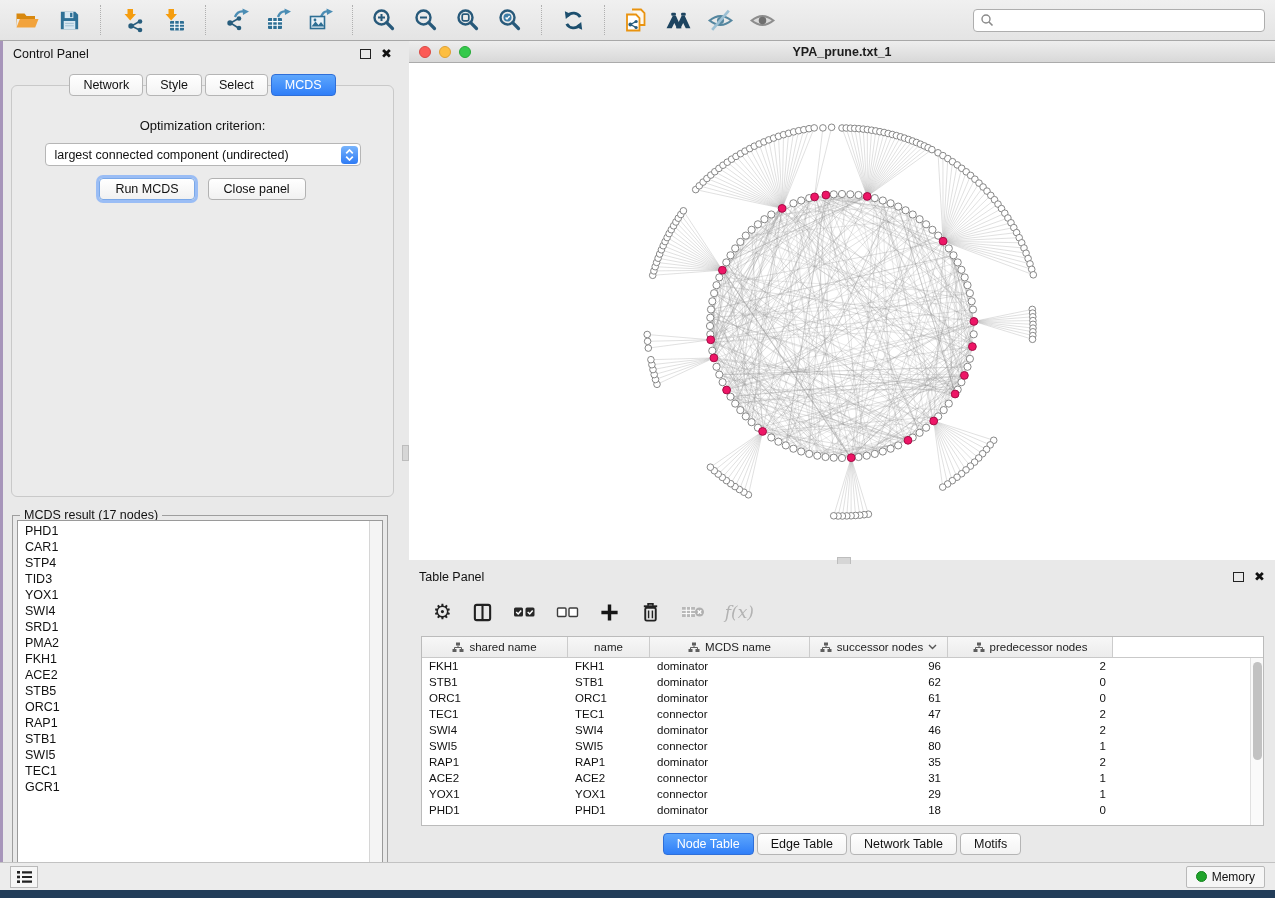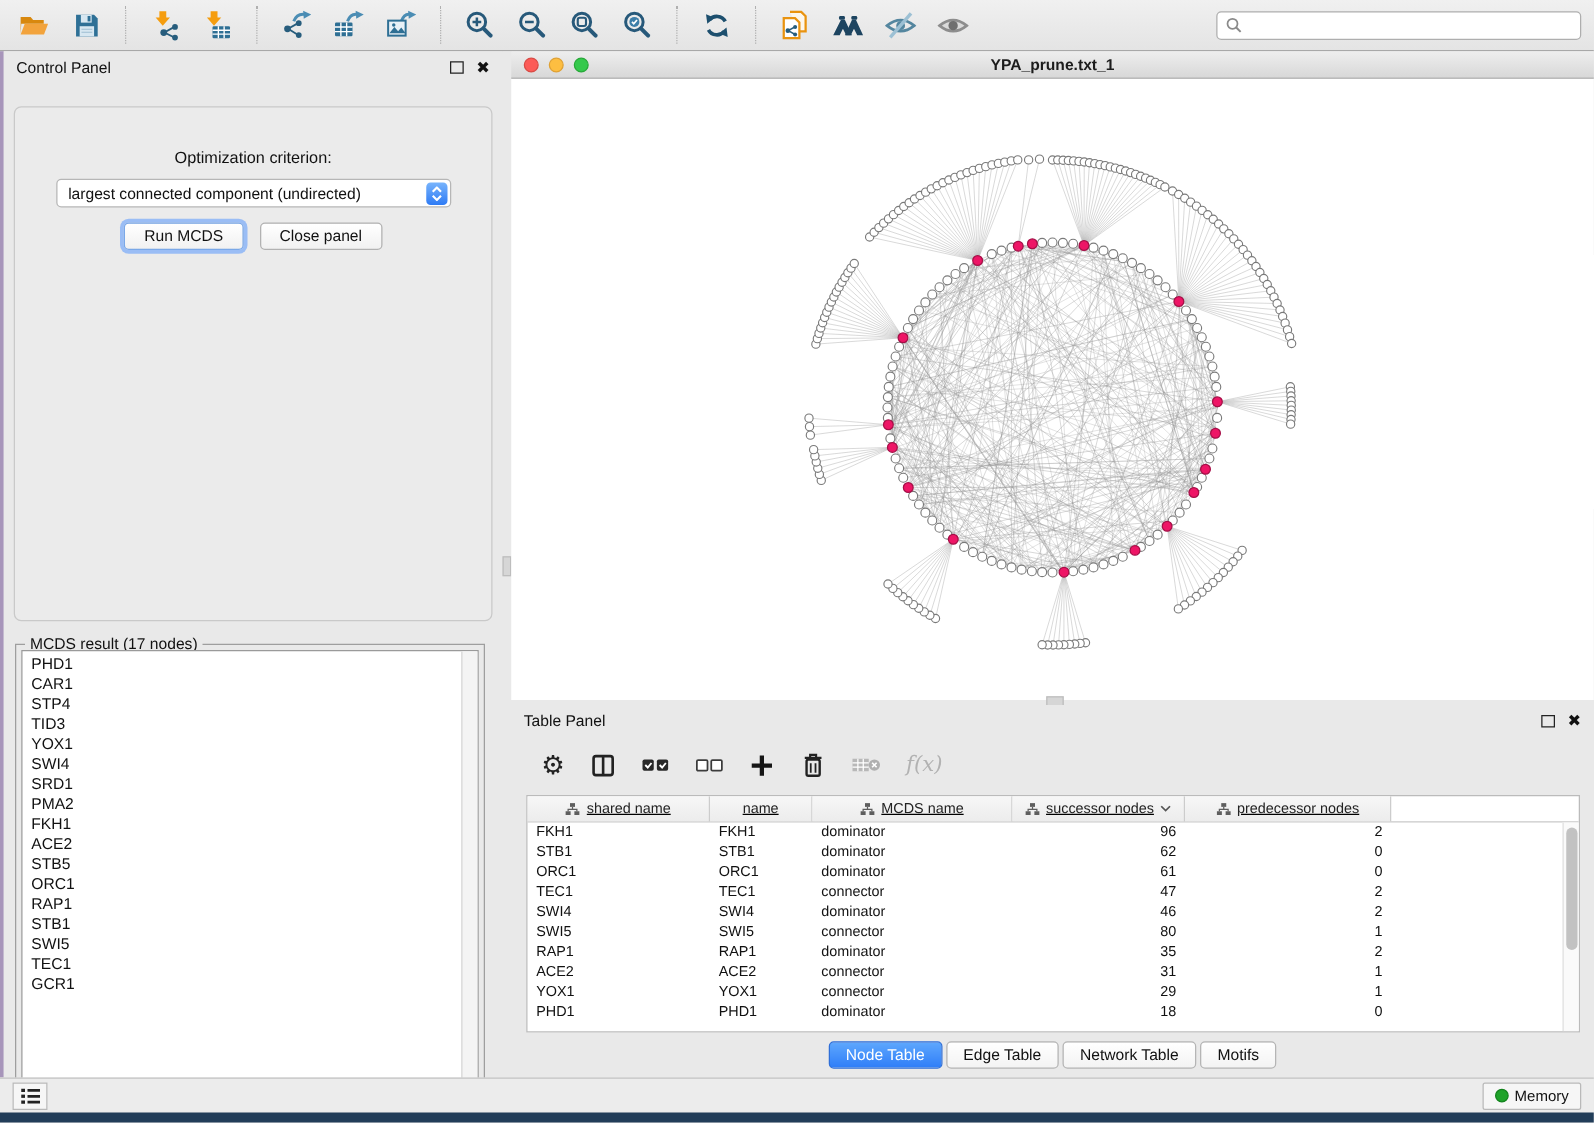--- a/index.html
+++ b/index.html
@@ -280,6 +280,12 @@
       <span class="float-icon"></span>
       <span class="close-icon">✖</span>
     </div>
+    <div class="cp-tabs">
+        <button class="tab">Network</button>
+        <button class="tab">Style</button>
+        <button class="tab">Select</button>
+        <button class="tab active">MCDS</button>
+      </div>
     <div class="cp-box">
       <div class="opt-label">Optimization criterion:</div>
       <div class="select">

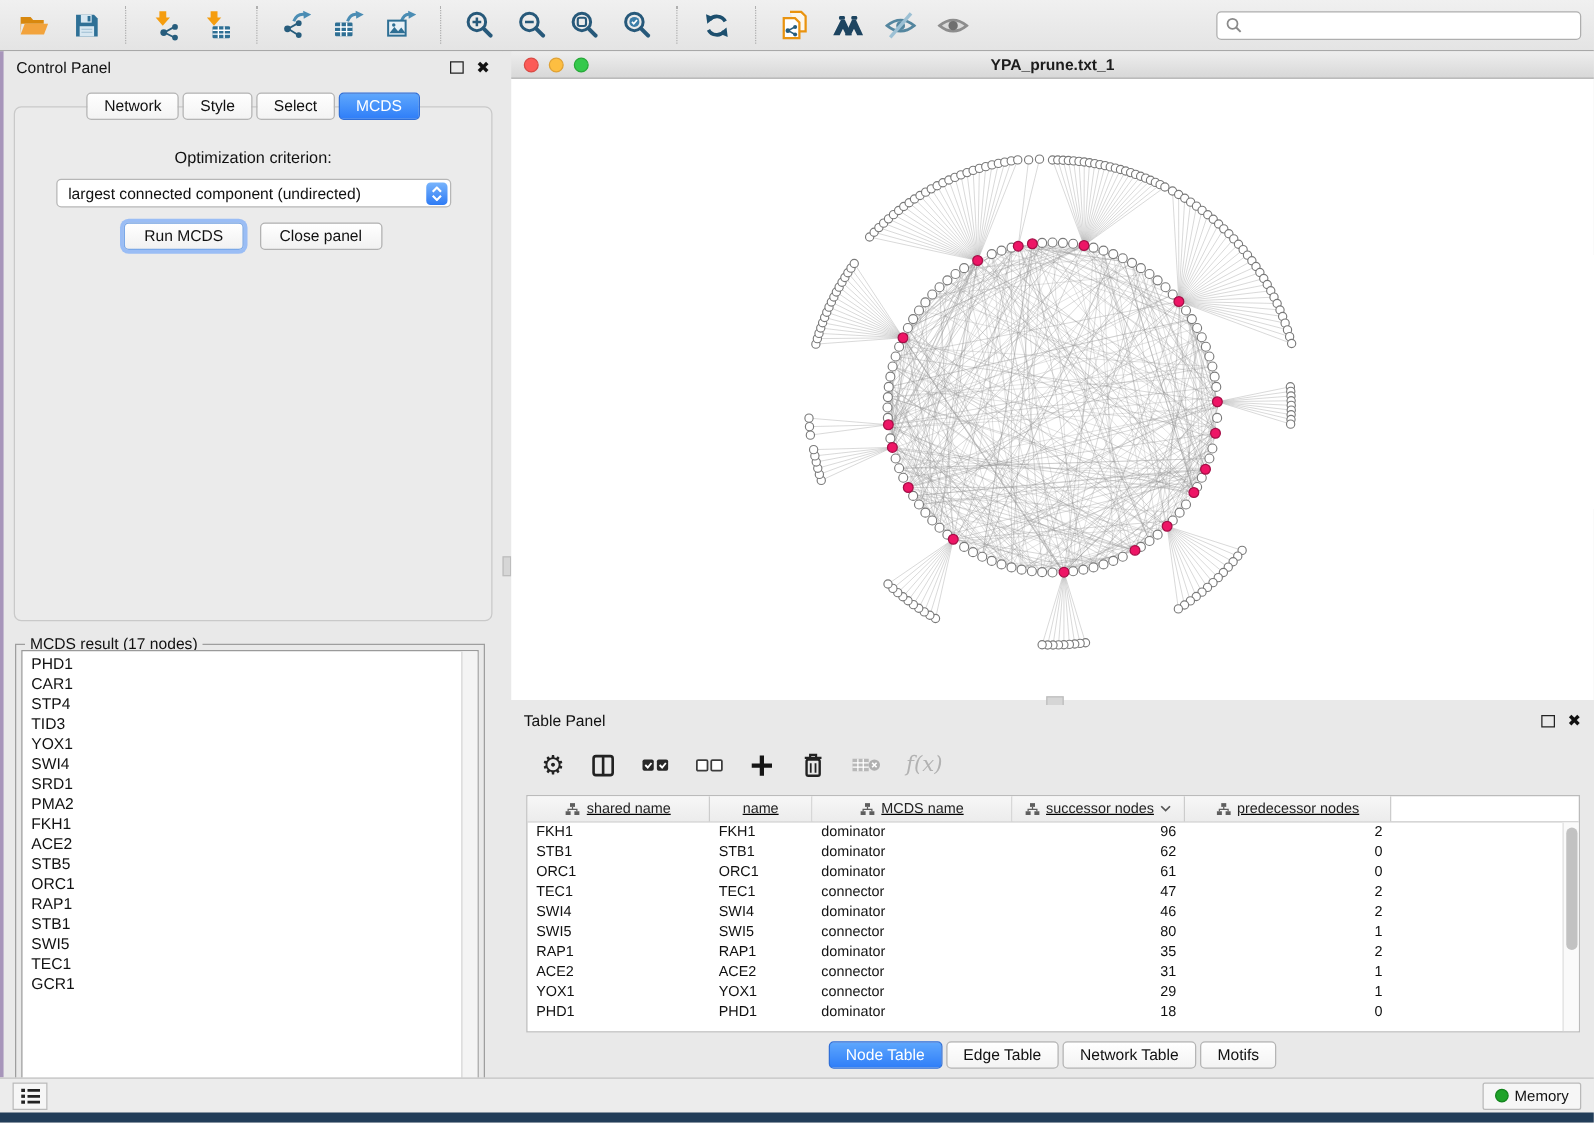--- a/index.html
+++ b/index.html
@@ -89,7 +89,7 @@
   .fx-label { font-family:"DejaVu Serif",serif; font-style:italic; font-size:17px; color:#b2b2b2; }
 
   .table-wrap { position:absolute; left:12px; top:72px; right:11px; bottom:36px;
-    background:#fff; border:1px solid #bbbbbb; overflow:hidden;text-decoration:underline; }
+    background:#fff; border:1px solid #bbbbbb; overflow:hidden; }
   .thead { display:flex; height:21px; border-bottom:1px solid #c9c9c9; }
   .th { background:linear-gradient(#f7f7f7,#ececec); border-right:1px solid #cccccc;
     display:flex; align-items:center; justify-content:center; gap:5px; font-size:11.5px; color:#222; cursor:pointer; }

